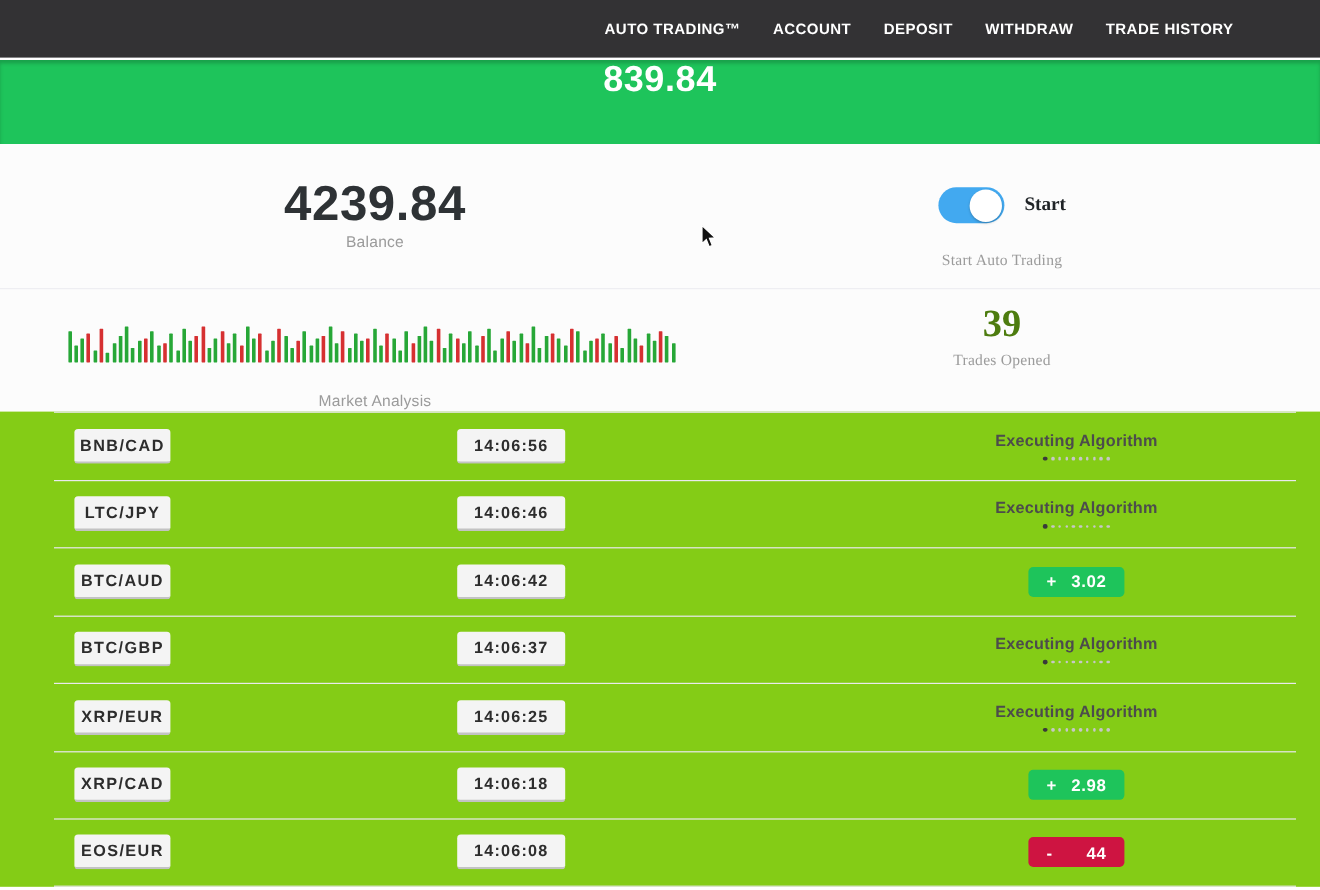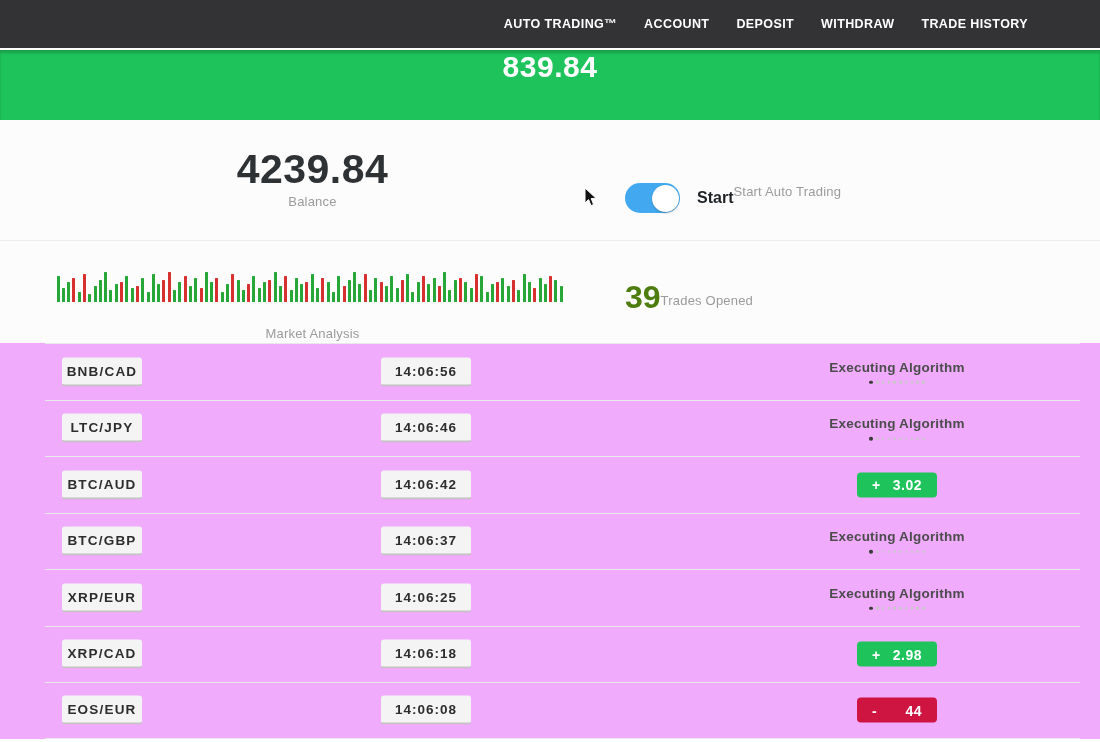--- a/index.html
+++ b/index.html
@@ -24,7 +24,7 @@
   .stats-row2 { height:103px; display:flex; background:#fcfcfc;
     border-top:1px solid #eeeef2; }
   .half-l { width:625px; display:flex; flex-direction:column; align-items:center; }
-  .half-r { width:420px; display:flex; flex-direction:row; align-items:center; }
+  .half-r { width:420px; display:flex; flex-direction:column; align-items:center;font-family:Liberation Serif, serif; }
   .balance-value { margin-top:26px; font-size:41px; font-weight:700; color:#2e3235;
     letter-spacing:.5px; }
   .muted { color:#9b9b9b; font-size:13px; letter-spacing:.2px; }

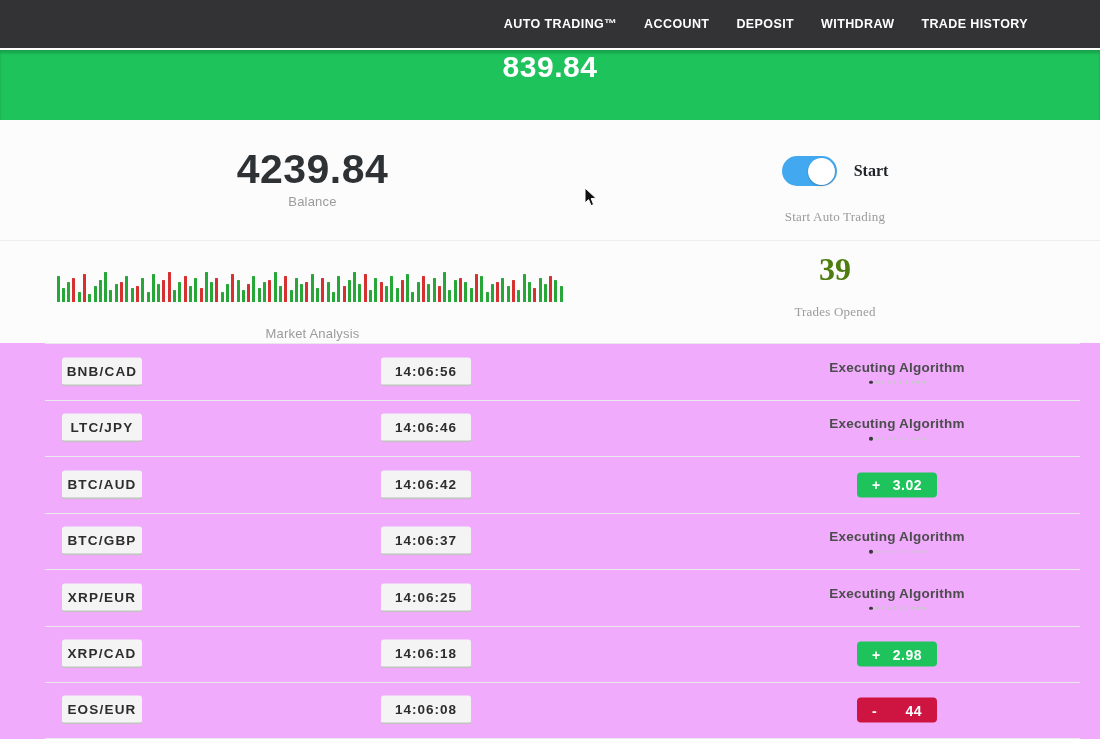--- a/index.html
+++ b/index.html
@@ -44,7 +44,7 @@
   .bar.r { background:#d63031; }
   .market-label { margin-top:24px; }
   .trades-value { margin-top:10px; font-size:32px; font-weight:700; color:#4d7c0f; }
-  .trades-label { margin-top:16px; }
+  .trades-label { margin-top:4px; }
 
   
   .table { background:#f0abfc; }

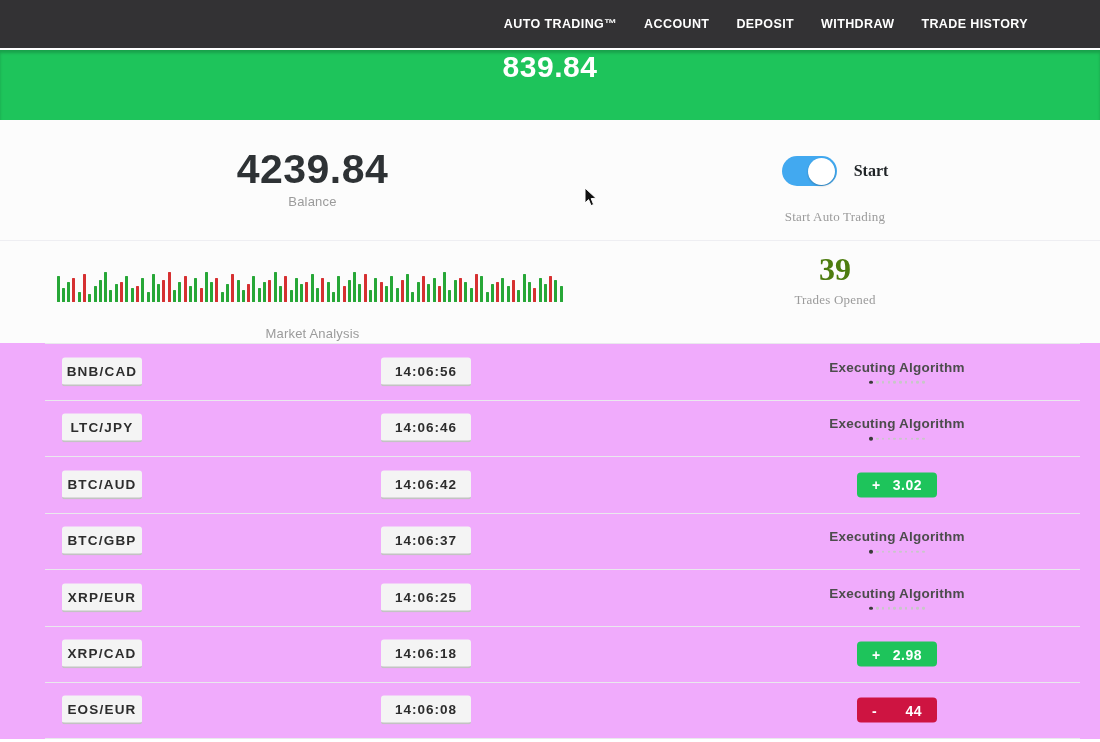--- a/index.html
+++ b/index.html
@@ -47,7 +47,7 @@
   .trades-label { margin-top:4px; }
 
   
-  .table { background:#f0abfc; }
+  .table { background:#84cc16; }
   .trow { position:relative; height:56.5px; margin:0 20px 0 45px;
     border-top:1px solid #e9e9ed; }
   .trow:last-child { border-bottom:1px solid #e9e9ed; }

